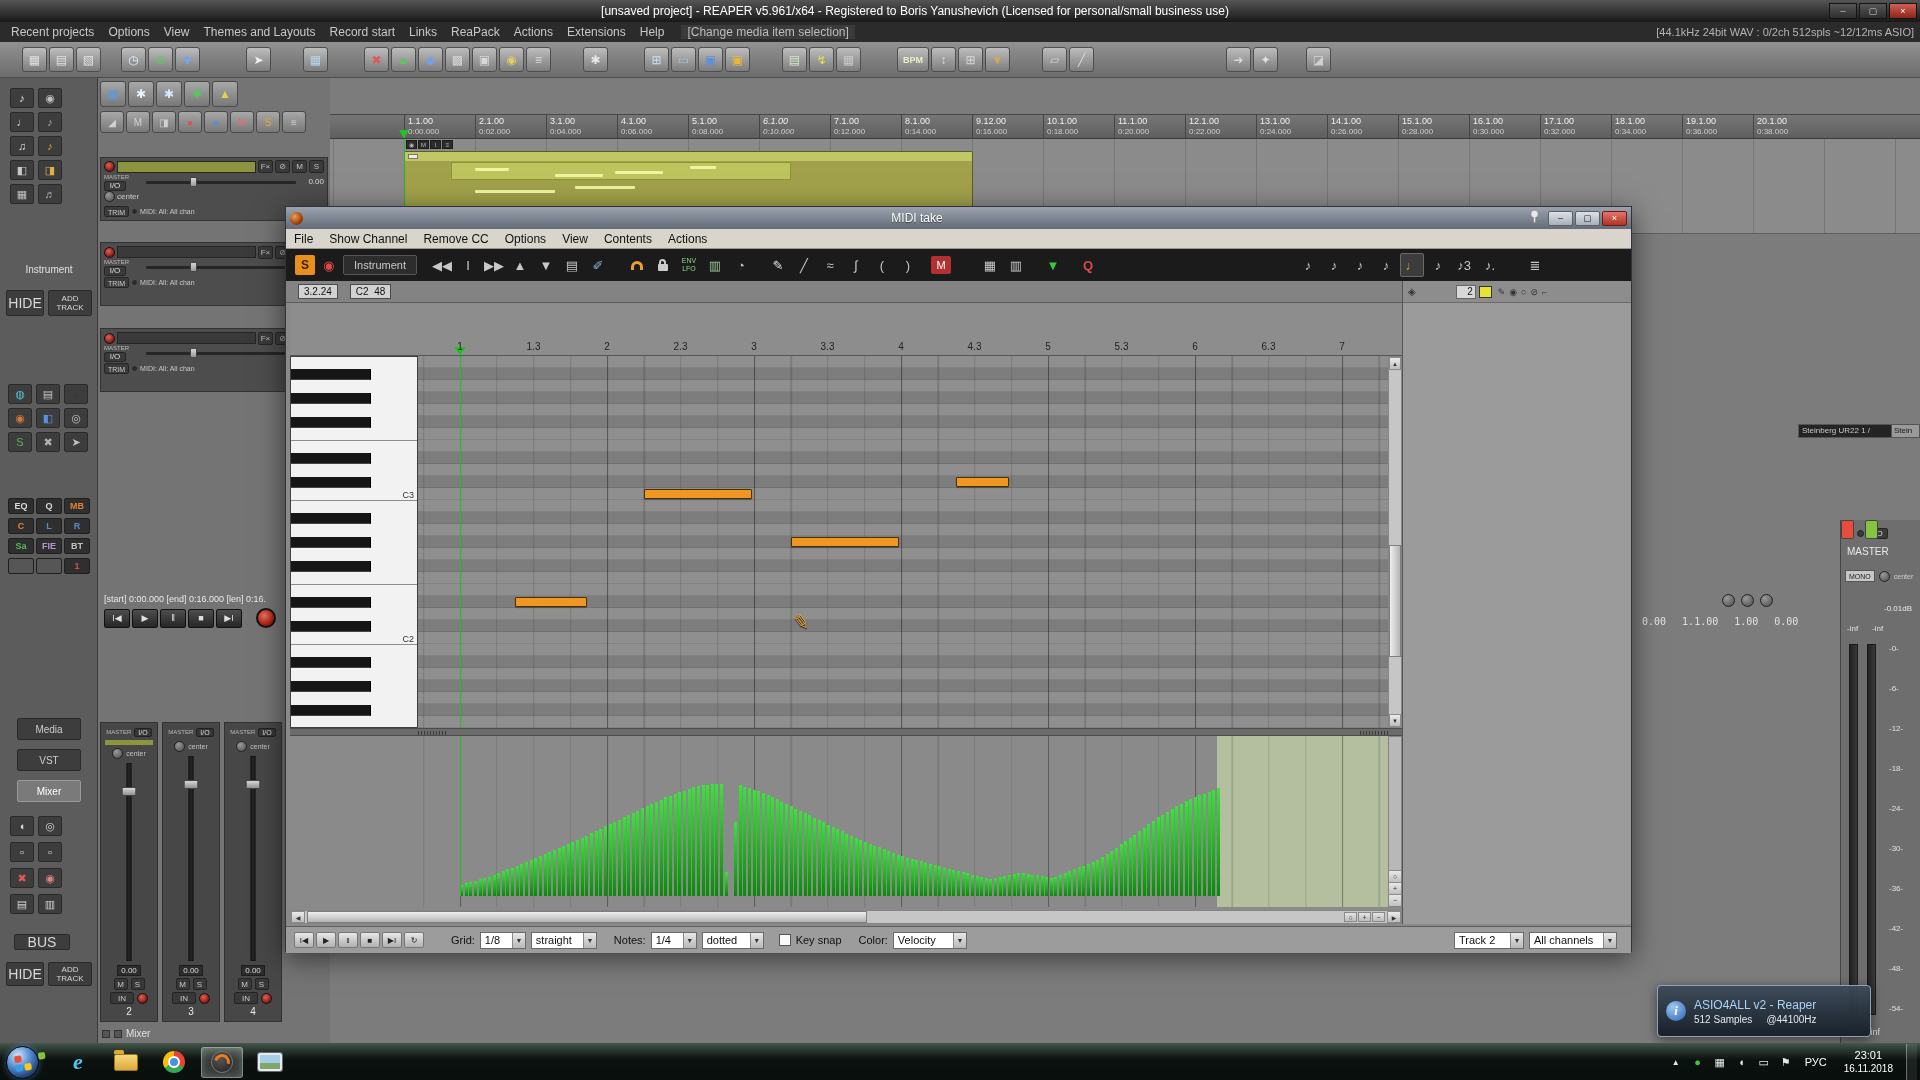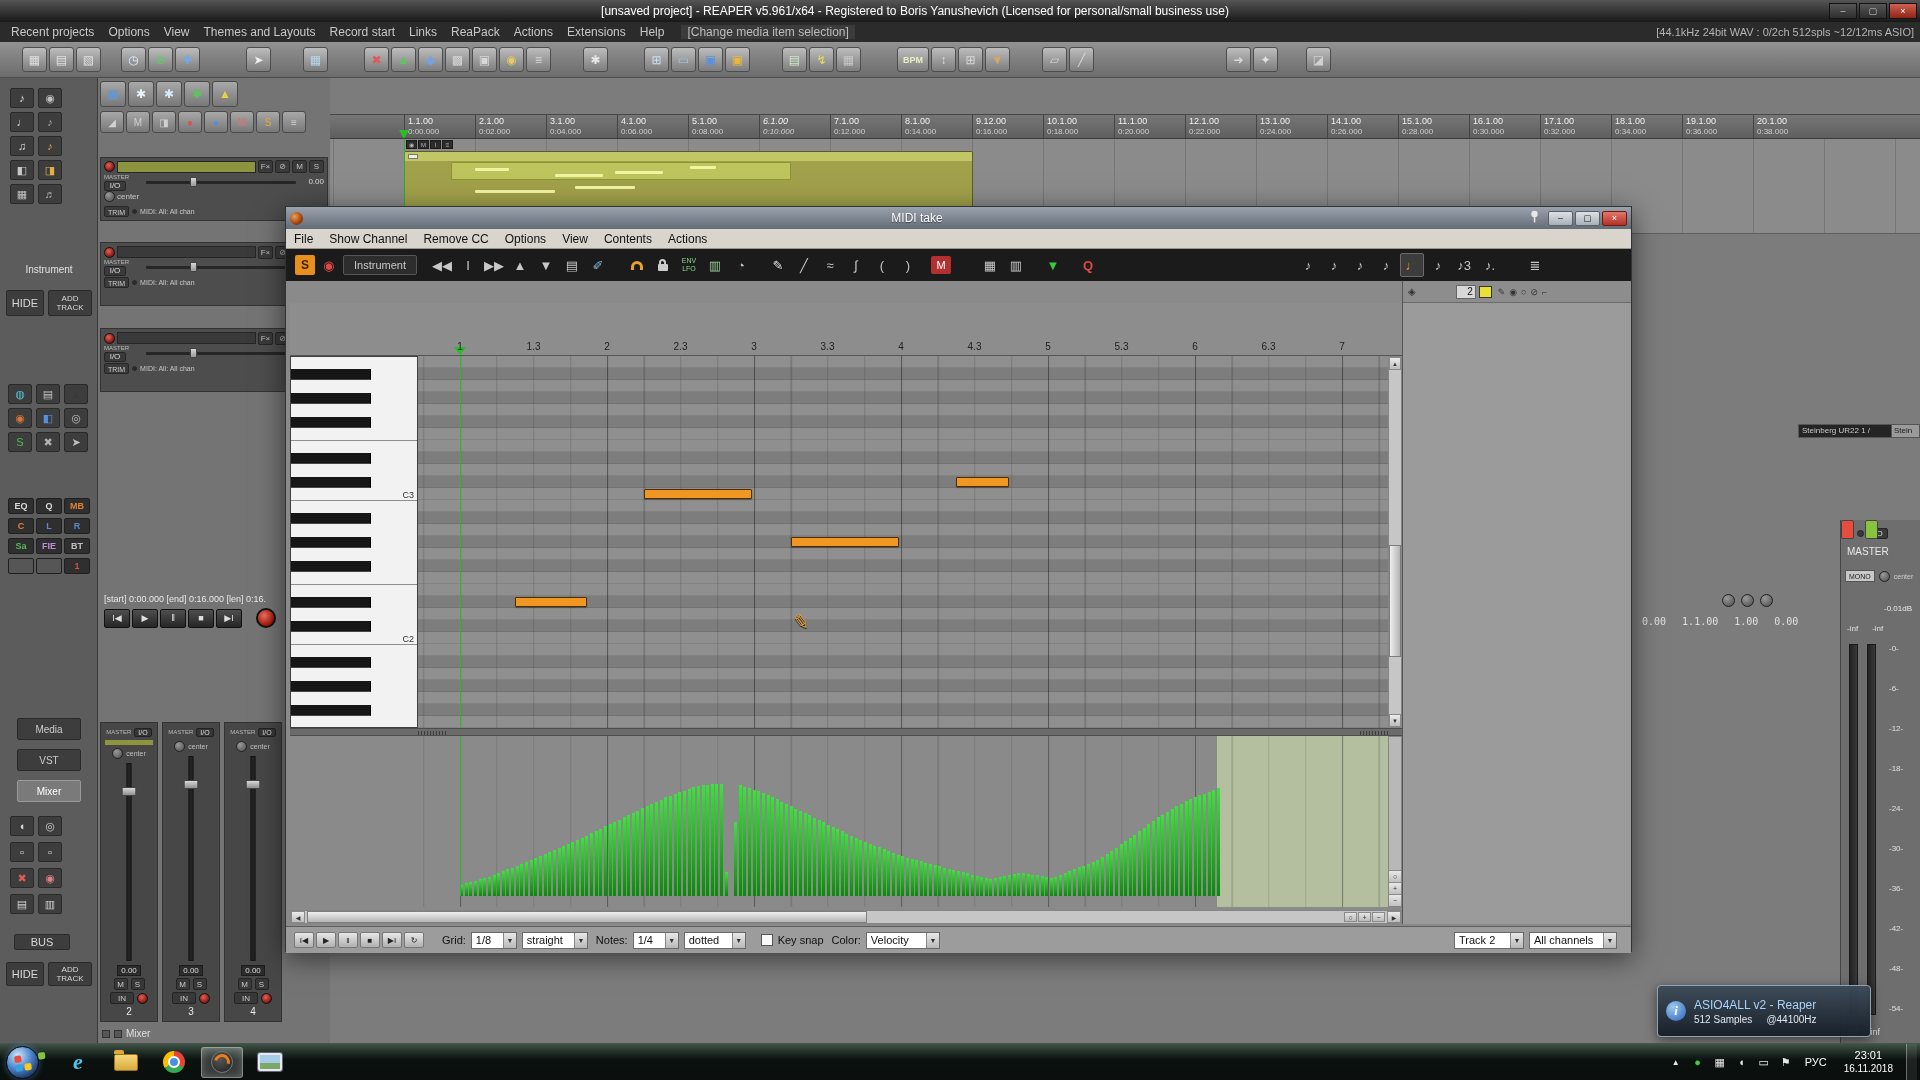--- a/index.html
+++ b/index.html
@@ -777,6 +777,10 @@
       <div class="meb">♪.</div>
       <div class="meb" style="margin-left: 20px; margin-right: 76px;">≣</div>
     </div>
+  <div class="me-sub">
+    <span class="posbox">3.2.24</span>
+    <span class="posbox">C2  48</span>
+  </div>
   <div class="me-rulerbar" id="me-rulerbar">
     <div class="mcursor"></div>
   <div class="mrl" style="left: 170px;">1</div>

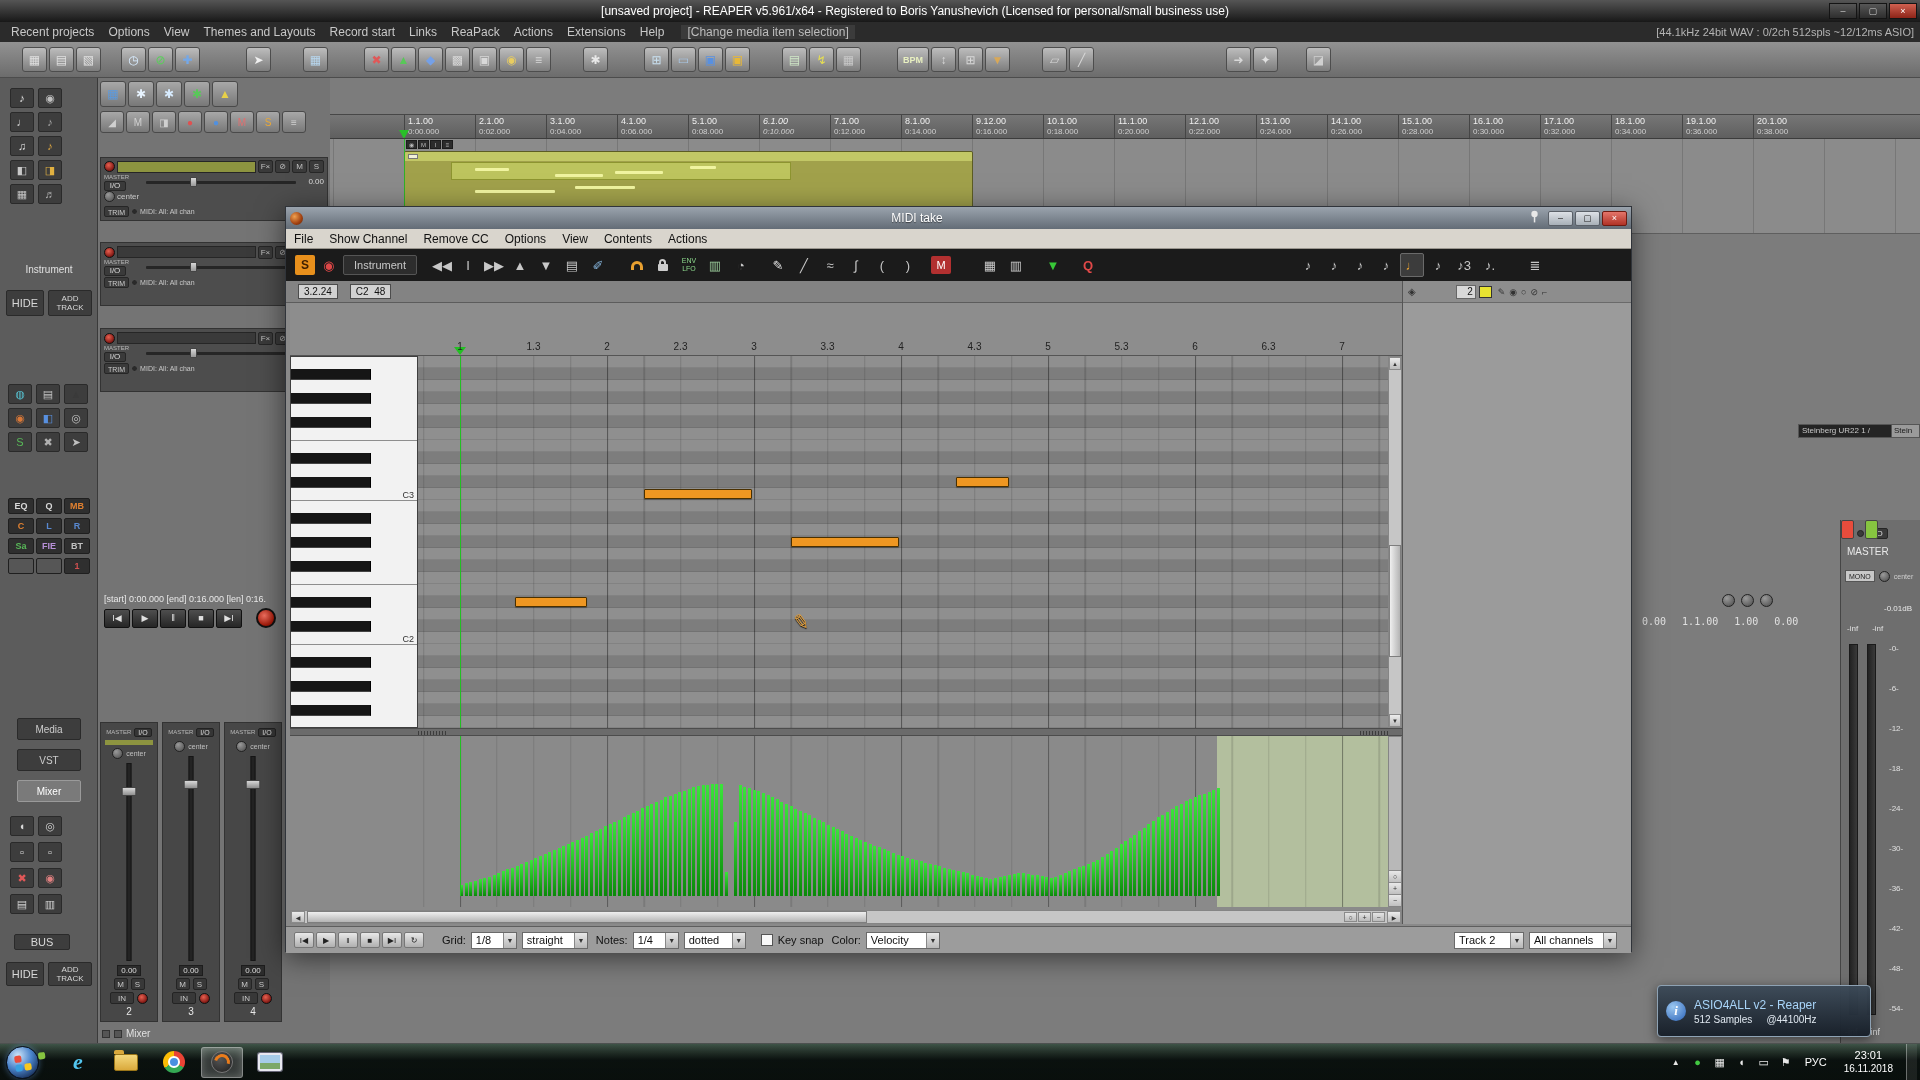--- a/index.html
+++ b/index.html
@@ -25,7 +25,7 @@
 .ltb{position:absolute;left:0;top:78px;width:98px;height:965px;background:#5c5c5c;border-right:1px solid #3a3a3a}
 .li{position:absolute;width:24px;height:20px;background:#3d3d3d;border:1px solid #2a2a2a;border-radius:2px;font-size:11px;display:flex;align-items:center;justify-content:center}
 .linstr{position:absolute;left:0;top:186px;width:98px;text-align:center;font-size:10px;color:#e0e0e0}
-.lbtn{position:absolute;background:#3d3d3d;border:1px solid #2a2a2a;border-radius:2px;color:#d8d8d8;font-size:11px;display:flex;align-items:center;justify-content:center;text-align:center}
+.lbtn{position:absolute;background:#3d3d3d;border:1px solid #2a2a2a;border-radius:2px;color:#d8d8d8;font-size:14px;display:flex;align-items:center;justify-content:center;text-align:center}
 .addt{flex-direction:column;font-size:8px;line-height:9px}
 .fxb{position:absolute;width:26px;height:16px;background:#2f2f2f;border:1px solid #1f1f1f;border-radius:2px;font-size:9px;font-weight:bold;display:flex;align-items:center;justify-content:center}
 .navb{position:absolute;left:17px;width:64px;height:22px;background:#3d3d3d;border:1px solid #2a2a2a;border-radius:2px;color:#ccc;font-size:10px;display:flex;align-items:center;justify-content:center}

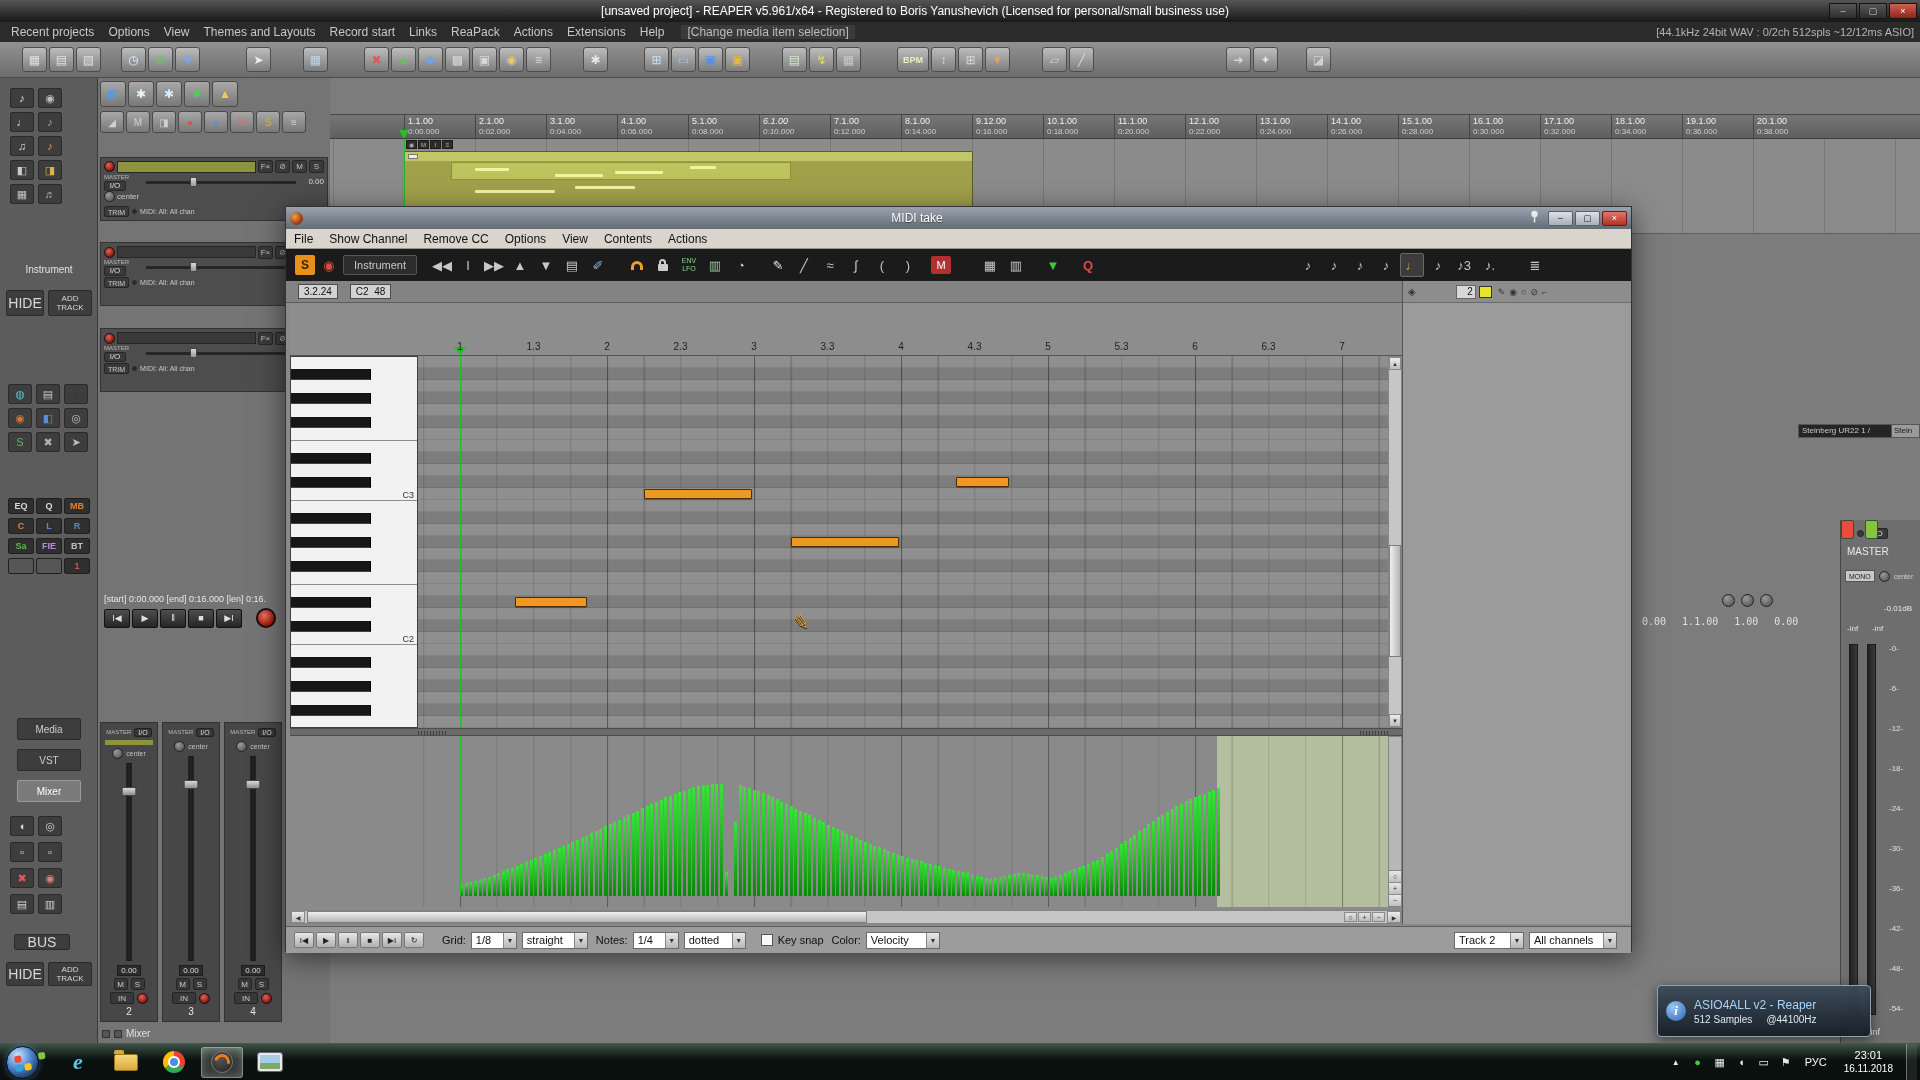--- a/index.html
+++ b/index.html
@@ -187,7 +187,7 @@
 .me-bottom{position:absolute;top:719px;left:0;right:0;height:27px;background:#9c9c9c;border-top:1px solid #5e5e5e;display:flex;align-items:center;gap:5px;padding:0 8px;font-size:11px;color:#111}
 #me-transport{display:flex;gap:2px;margin-right:10px}
 .mtpb{width:20px;height:16px;background:linear-gradient(#e8e8e8,#b0b0b0);border:1px solid #777;border-radius:2px;font-size:8px;display:flex;align-items:center;justify-content:center;color:#222}
-.lbl{margin-left:3px;white-space:nowrap}
+.lbl{margin-left:12px;white-space:nowrap}
 .sel{display:flex;align-items:center;height:17px;background:#fff;border:1px solid #6a6a6a;font-size:11px}
 .sel .v{flex:1;padding:0 4px;white-space:nowrap;overflow:hidden}
 .sel .ar{width:13px;align-self:stretch;background:linear-gradient(#e8e8e8,#b8b8b8);border-left:1px solid #888;font-size:7px;display:flex;align-items:center;justify-content:center;color:#333}

